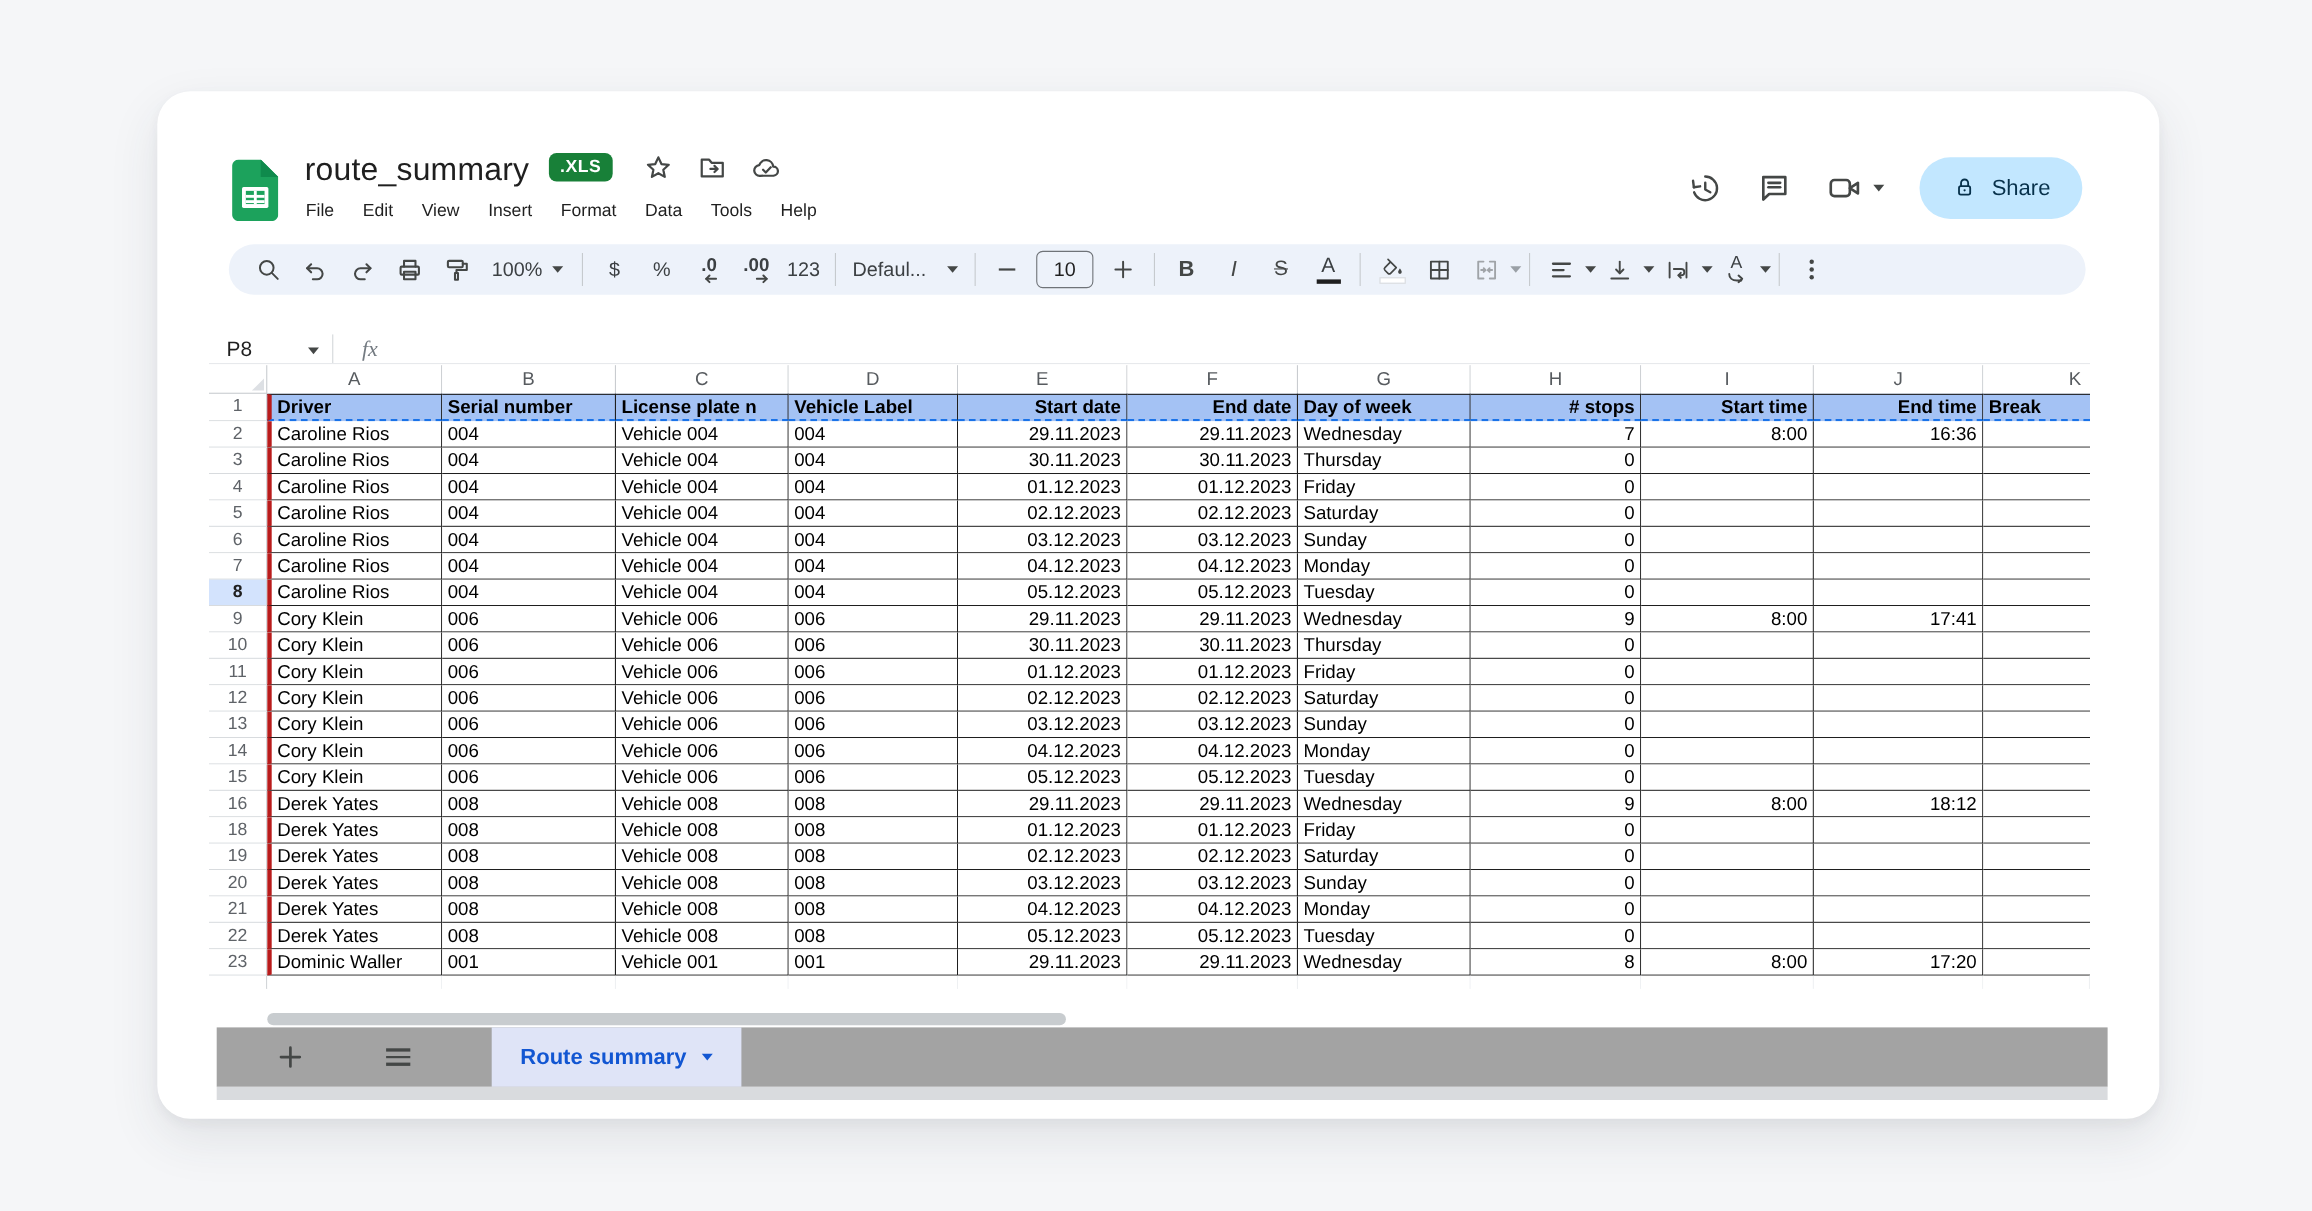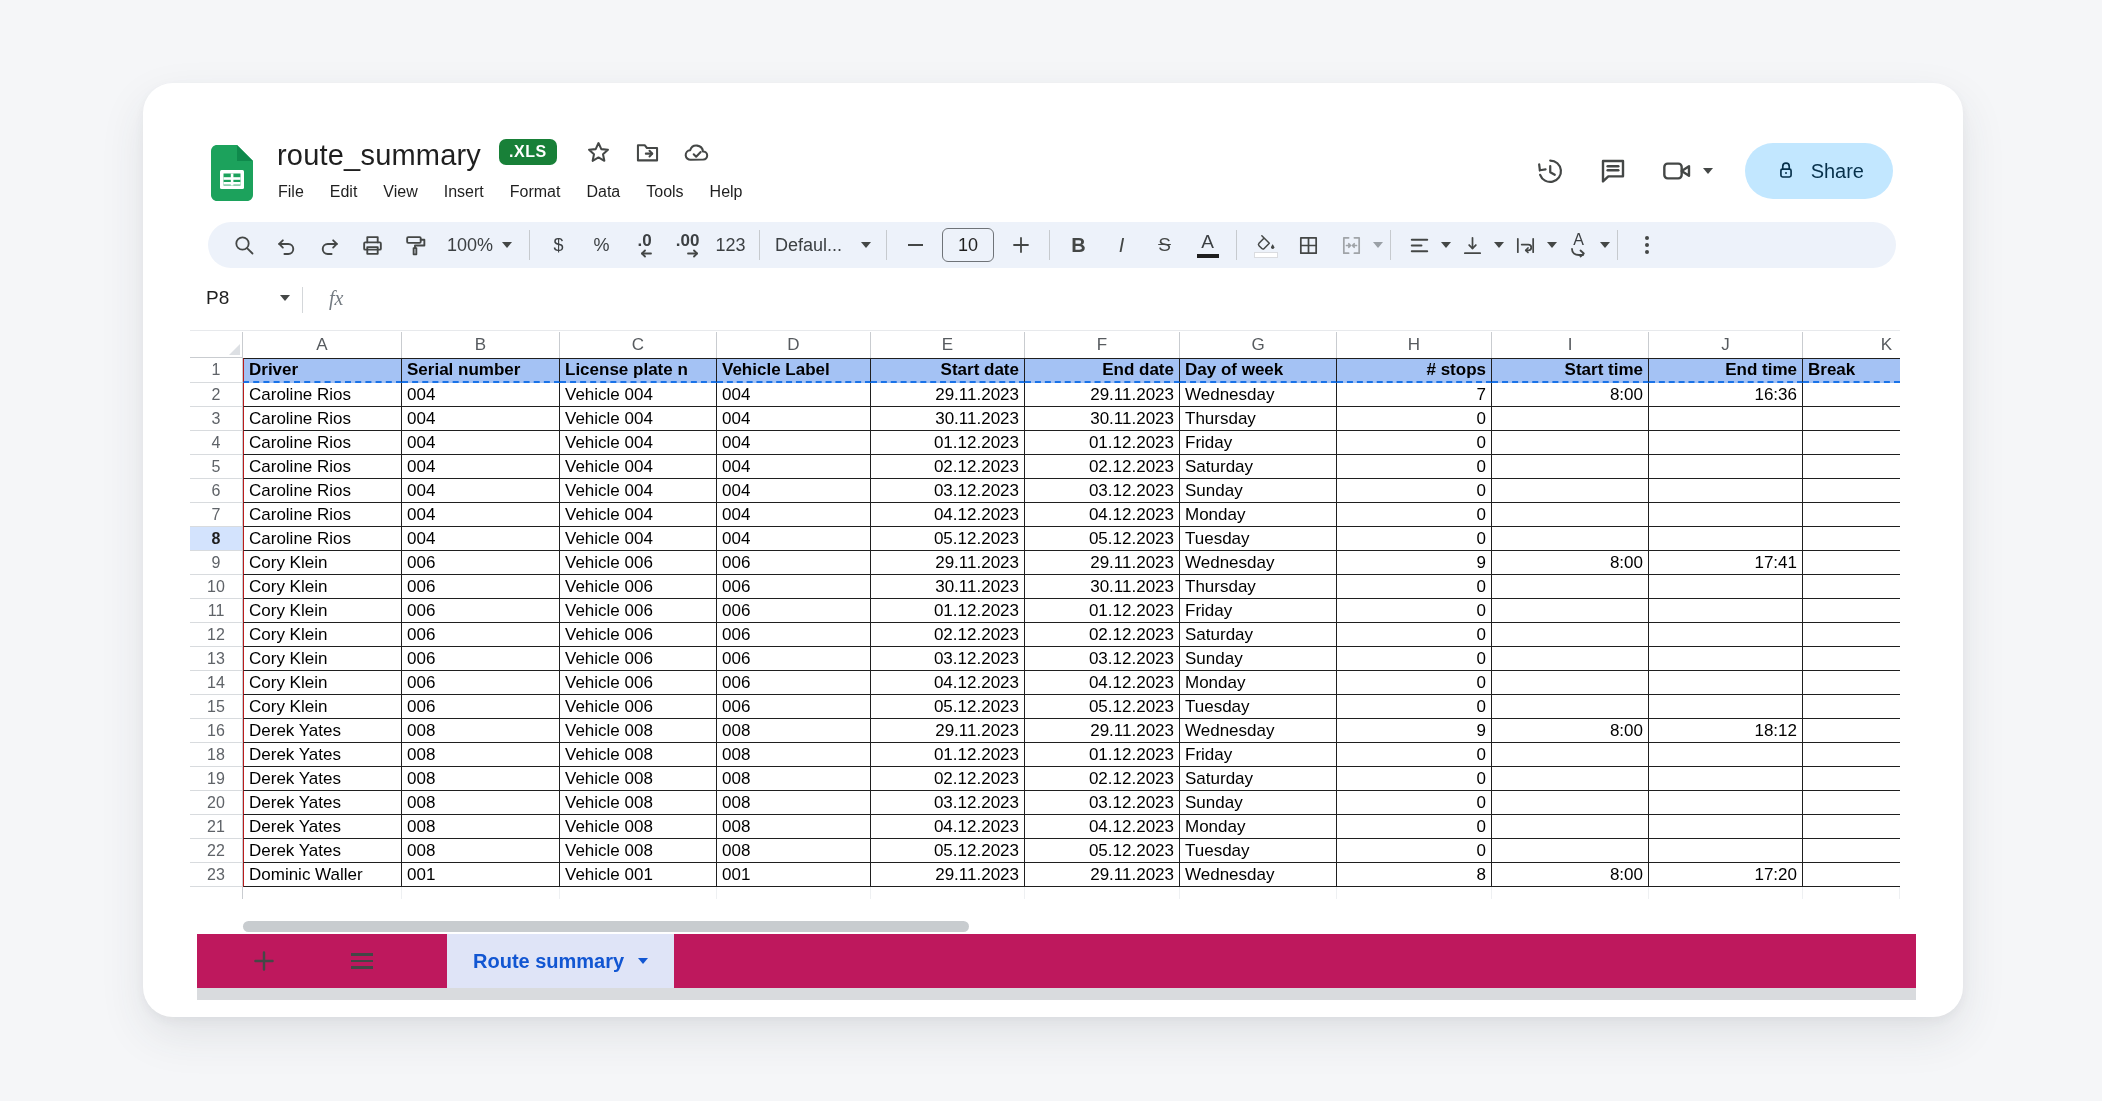--- a/index.html
+++ b/index.html
@@ -49,7 +49,7 @@
   .dots i { display:block; width:4px; height:4px; border-radius:50%; background:#444746; margin:2.6px 0; }
   .merged { opacity:.45; }
   
-  .fbar { position:absolute; left:47px; top:204px; width:1710px; height:44px; display:flex; align-items:flex-start; border-bottom:1px solid #e7e9ec; }
+  .fbar { position:absolute; left:47px; top:204px; width:1710px; height:44px; display:flex; align-items:flex-end; border-bottom:1px solid #e7e9ec; }
   .namebox { width:112px; display:flex; align-items:center; justify-content:space-between; padding:0 12px 0 16px; font-size:19px; color:#1f1f1f; }
   .fdiv { width:1px; height:26px; background:#d4d7da; }
   .fx { margin-left:26px; font-size:20px; font-style:italic; color:#747b82; font-family:"Liberation Serif","DejaVu Serif",serif; }

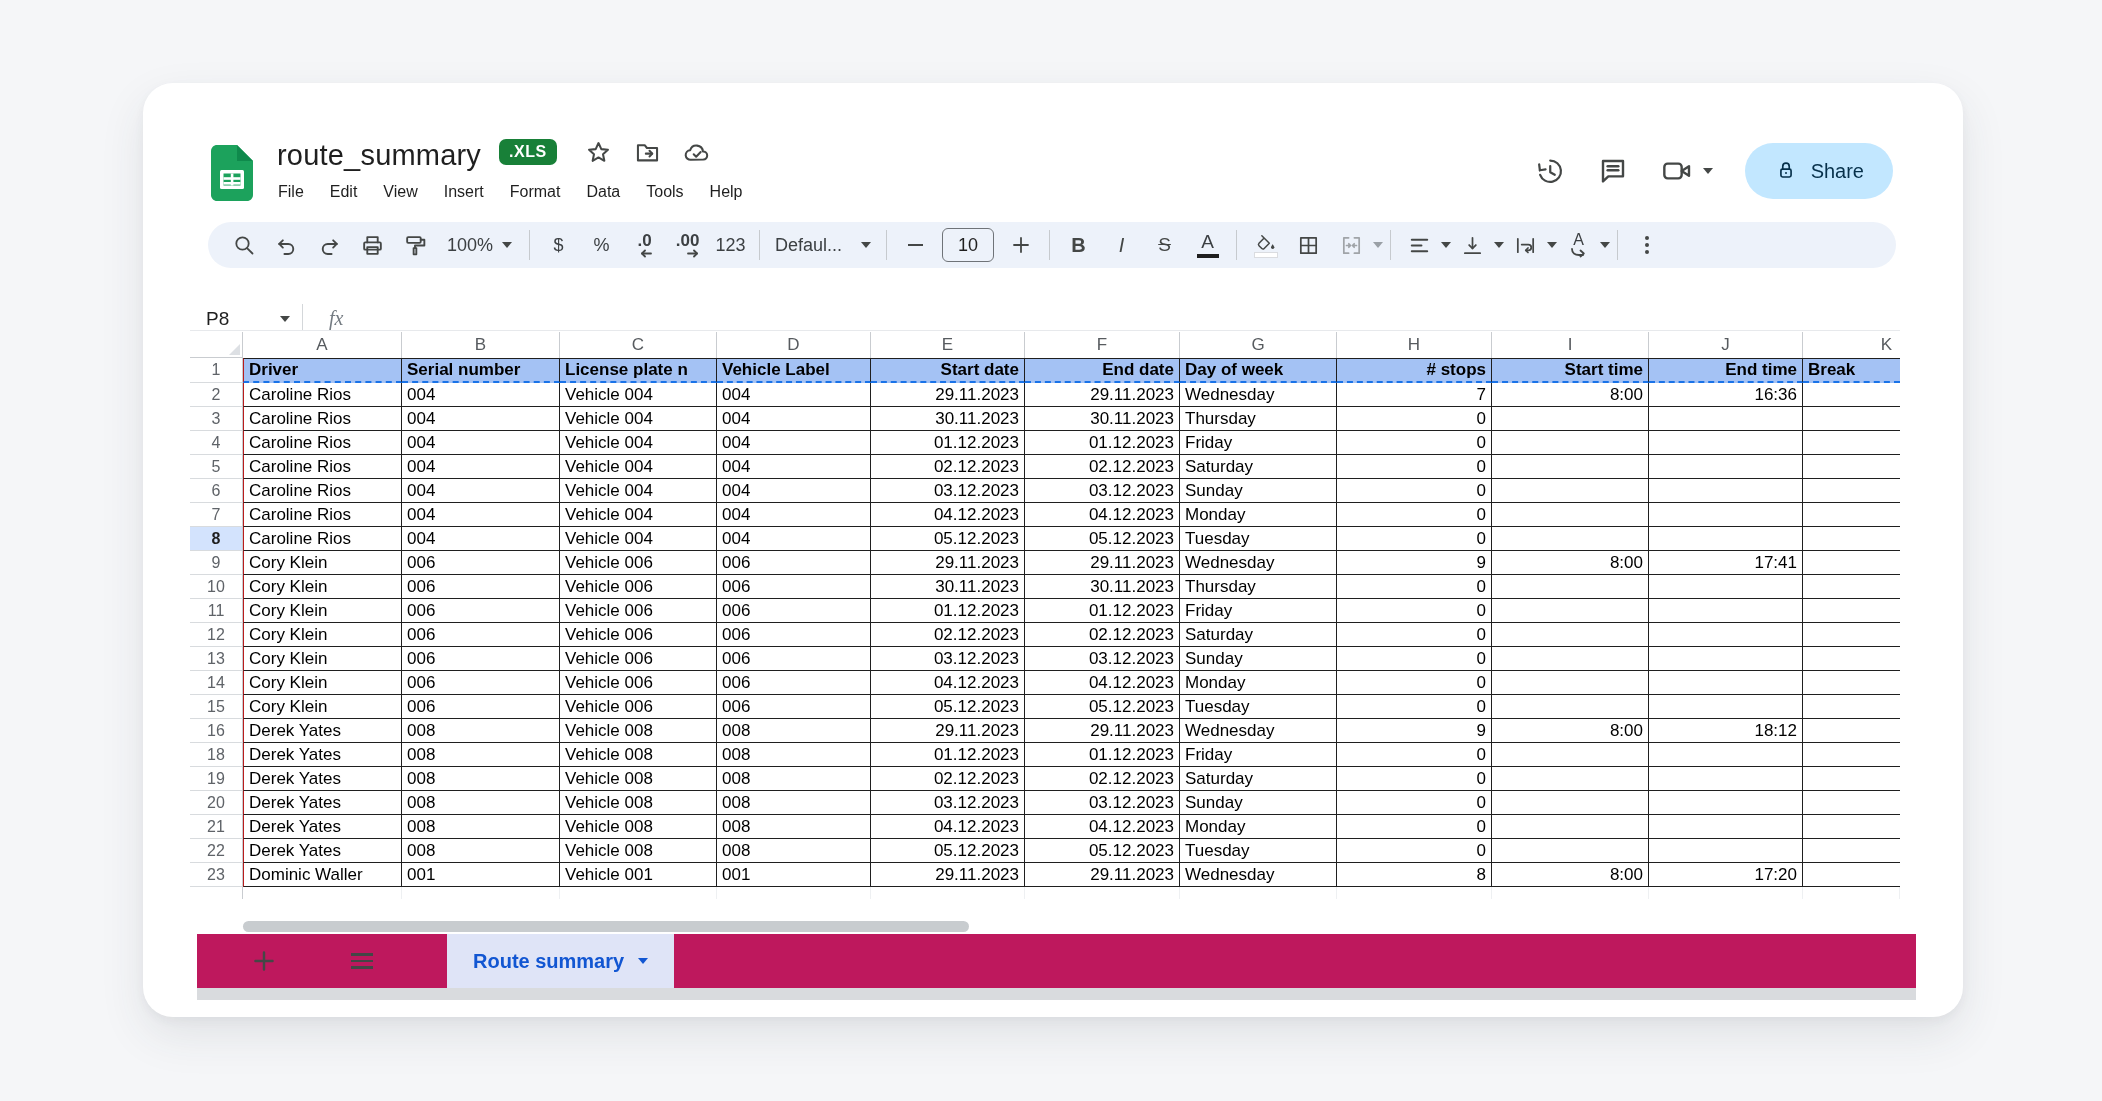--- a/index.html
+++ b/index.html
@@ -67,7 +67,7 @@
   .rownum.sel { background:#d3e3fd; color:#1f1f1f; font-weight:700; }
   .hrow td { height:25px; background:#a4c2f4; border-top:1px solid #1f1f1f; border-right:1px solid #1f1f1f; border-bottom:2px dashed #1a73e8; font-weight:700; font-size:17px; color:#000; padding:0 5px; text-align:left; }
   .drow td { height:24px; background:#fff; border-right:1px solid #1f1f1f; border-bottom:1px solid #1f1f1f; font-size:17px; color:#000; padding:0 5px; text-align:left; }
-  td.first { border-left:1px solid #b91c1c;margin-top:46px; }
+  td.first { border-left:4px solid #b91c1c;margin-top:46px; }
   td.al-r { text-align:right; }
   td.cut { border-right:none; }
   .partial th { height:12px; background:#fff; border-right:1px solid #c9ccd0; border-bottom:none; }

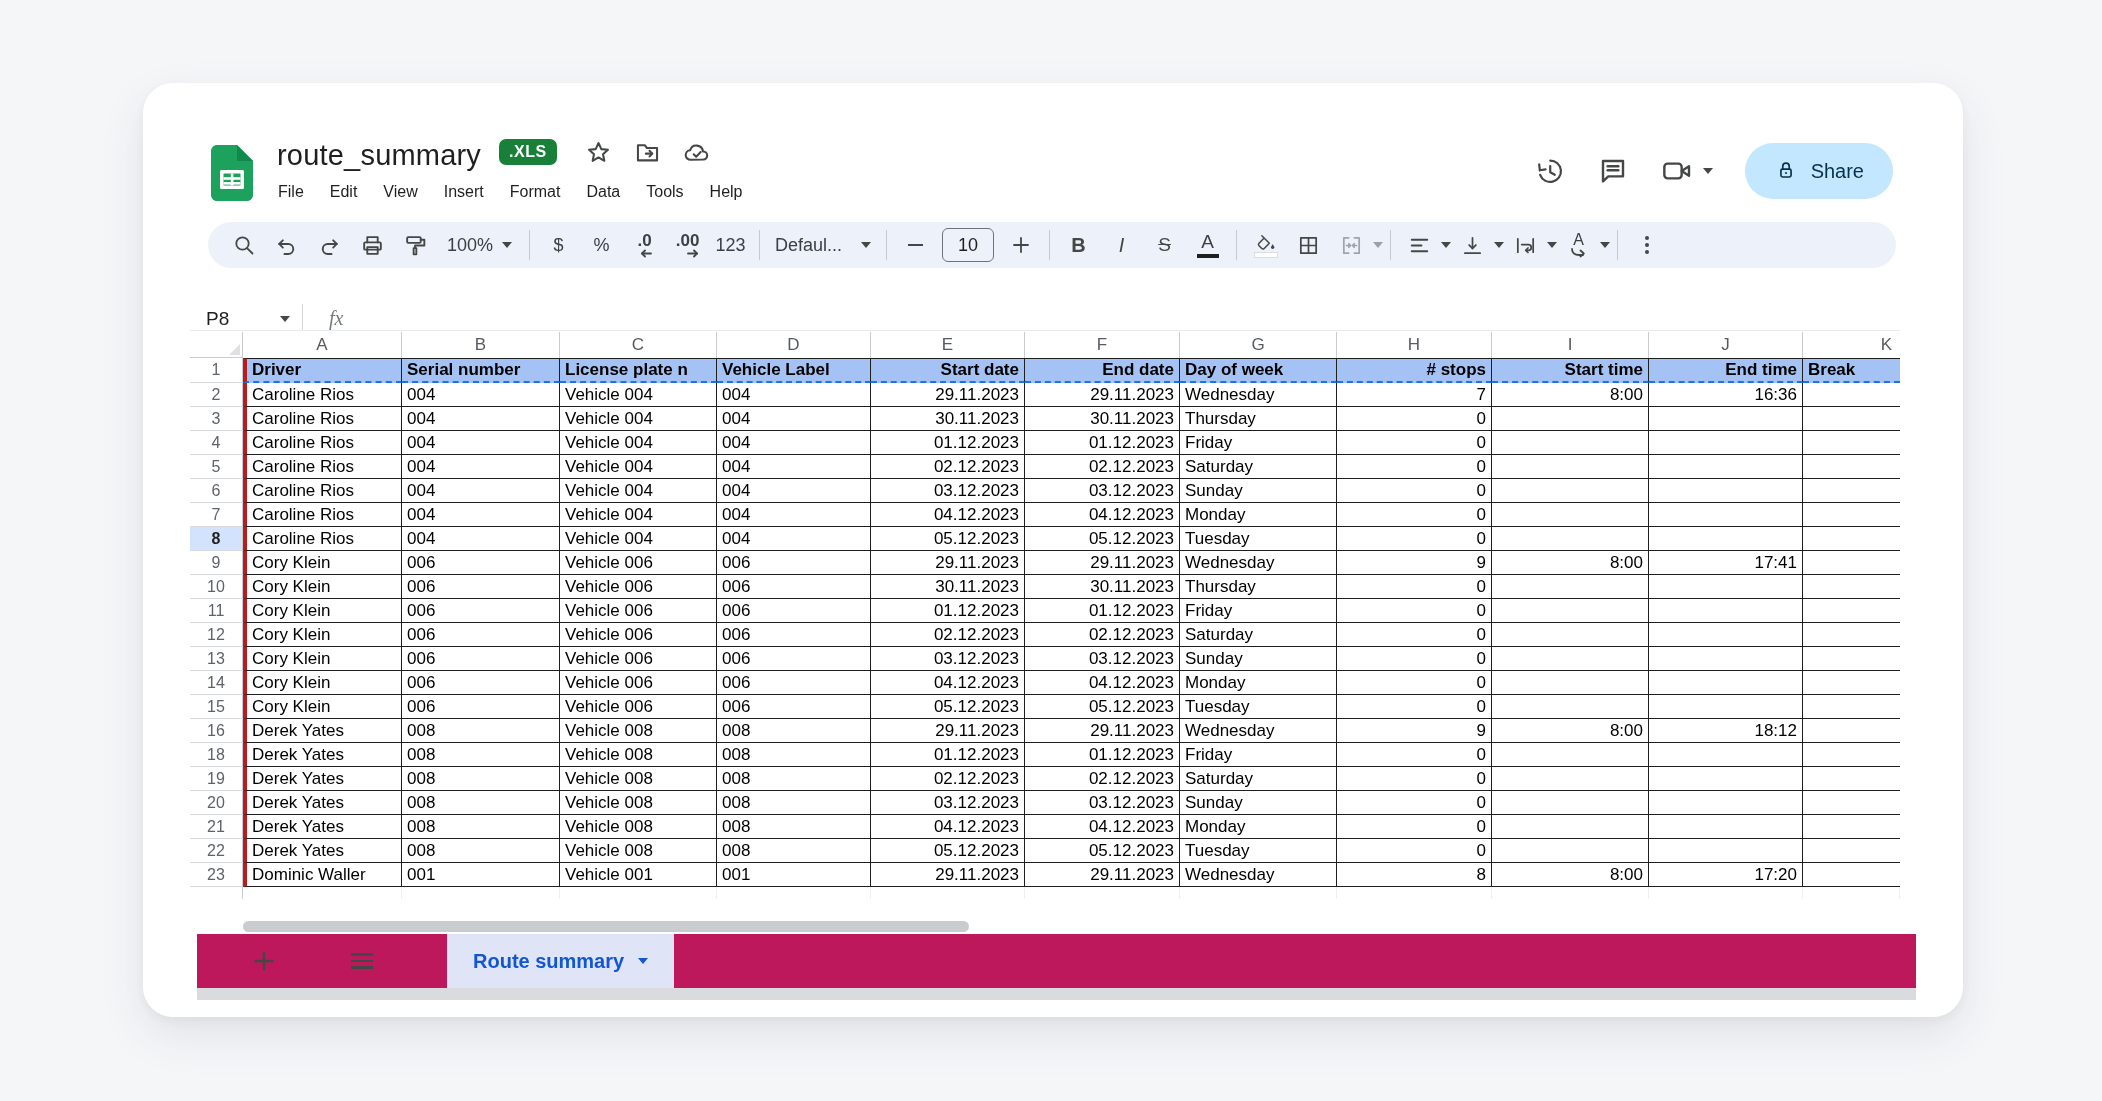--- a/index.html
+++ b/index.html
@@ -74,7 +74,7 @@
   .partial td { height:12px; background:#fff; border-right:1px solid #eef0f2; border-bottom:none; }
   
   .hscroll { position:absolute; left:100px; top:838px; width:726px; height:11px; border-radius:6px; background:#c8cccf; }
-  .tabbar { position:absolute; left:54px; top:851px; width:1719px; height:54px; background:#be185d; display:flex; align-items:center;gap:32px; }
+  .tabbar { position:absolute; left:54px; top:851px; width:1719px; height:54px; background:#a3a3a3; display:flex; align-items:center;gap:32px; }
   .addsheet { margin-left:56px; display:flex; }
   .allsheets { margin-left:44px; display:flex; flex-direction:column; gap:4px; }
   .allsheets i { display:block; width:22px; height:2.5px; background:#444746; }

